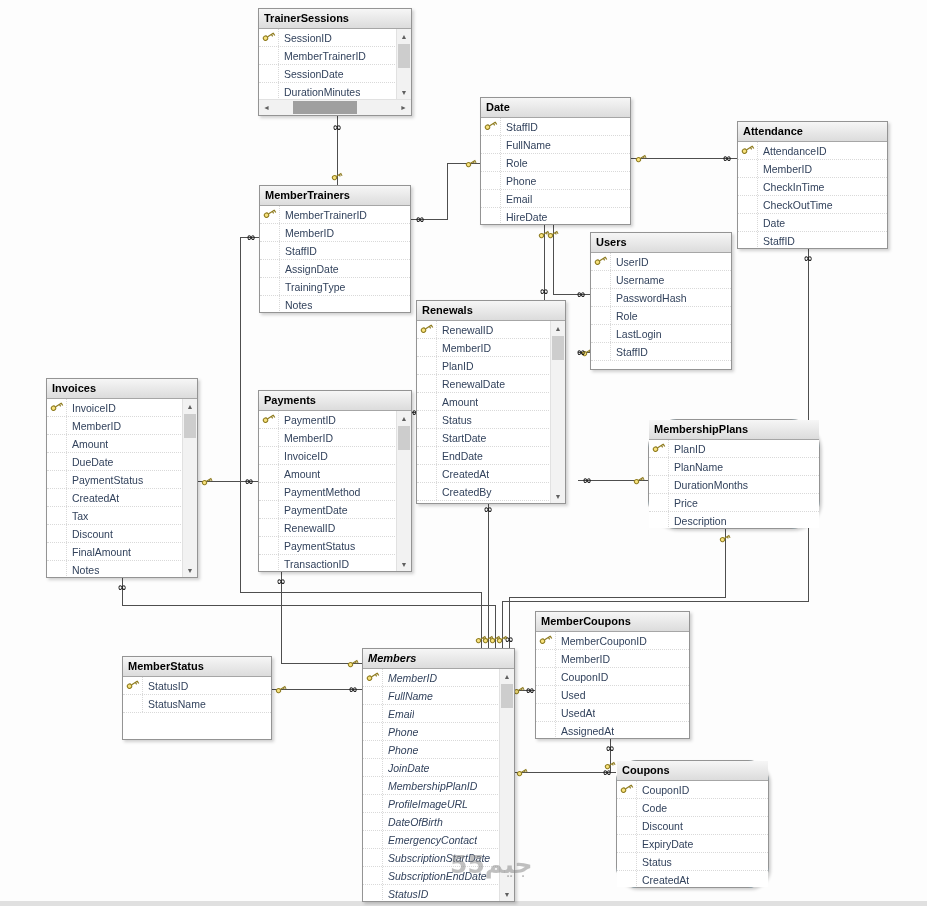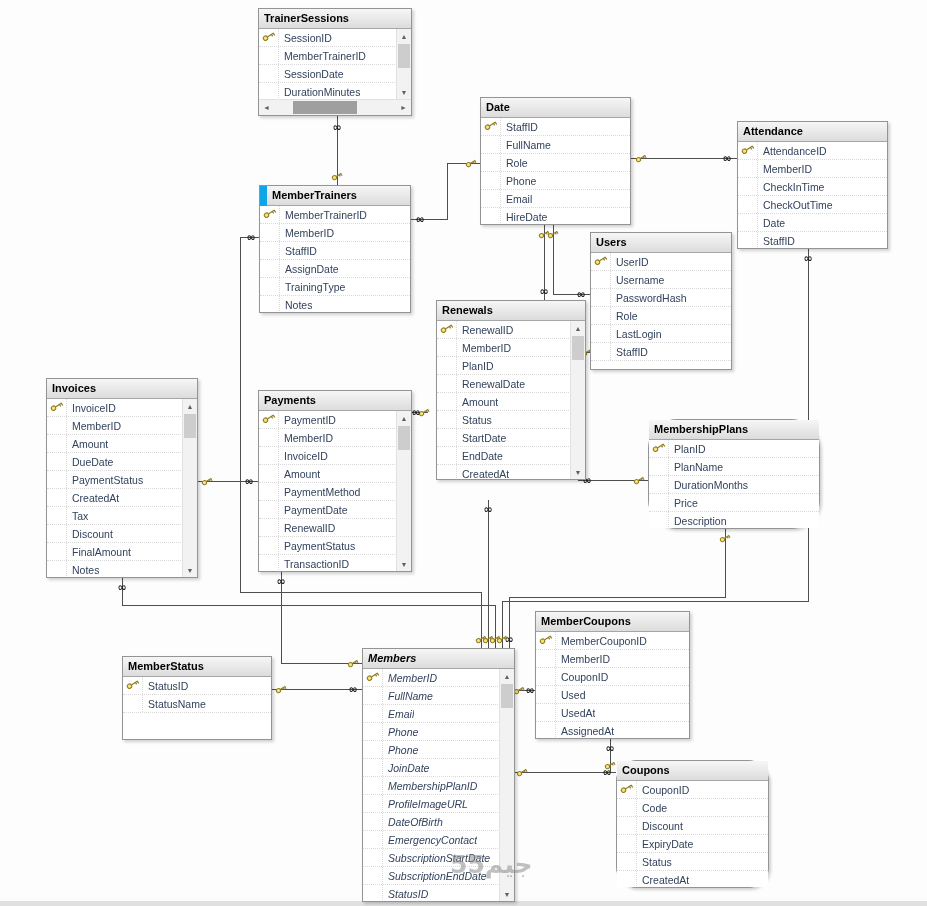--- a/index.html
+++ b/index.html
@@ -262,7 +262,7 @@
         </div>
       </div>
     </div>
-    <div class="tbl" style="left: 259px; top: 185px; width: 152px; height: 128px; padding-left: 7px;">
+    <div class="tbl" style="left: 259px; top: 185px; width: 152px; height: 128px;">
       <div class="tbl-title">MemberTrainers</div>
       <div class="tbl-body">
         <div class="row">

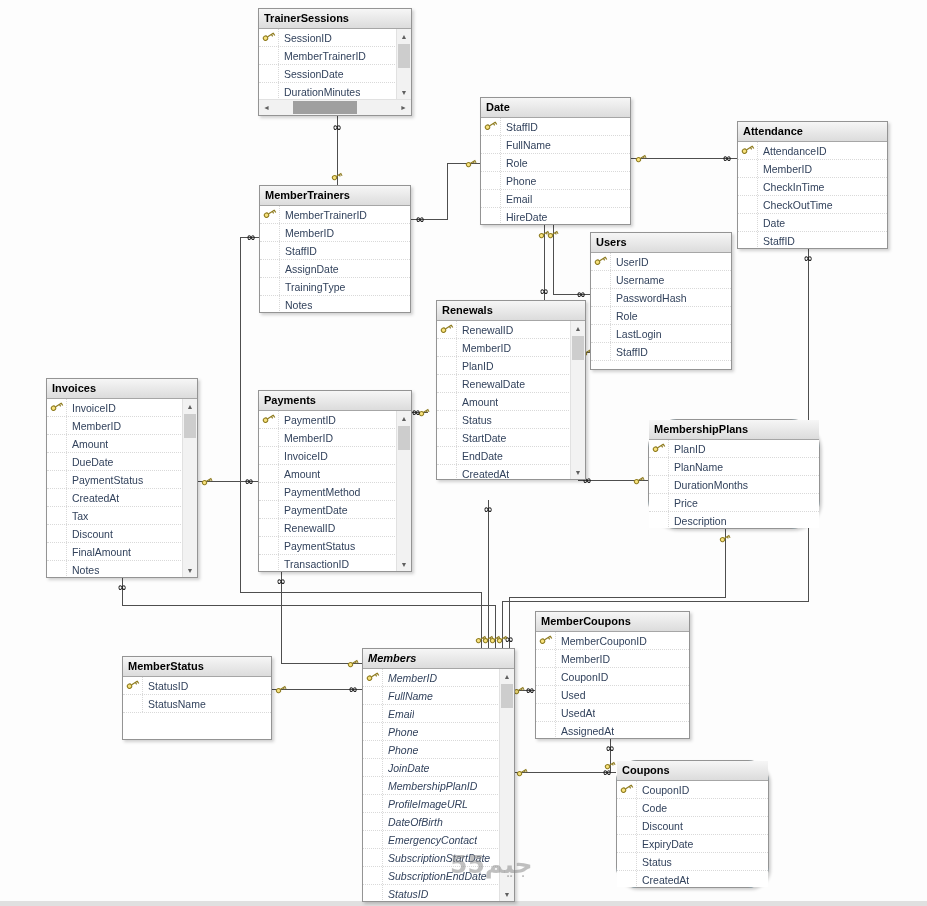--- a/index.html
+++ b/index.html
@@ -334,7 +334,7 @@
         </div>
       </div>
     </div>
-    <div class="tbl" style="left: 436px; top: 300px; width: 150px; height: 180px;">
+    <div class="tbl" style="left: 416px; top: 300px; width: 150px; height: 204px;">
       <div class="tbl-title">Renewals</div>
       <div class="tbl-body">
         <div class="row">

